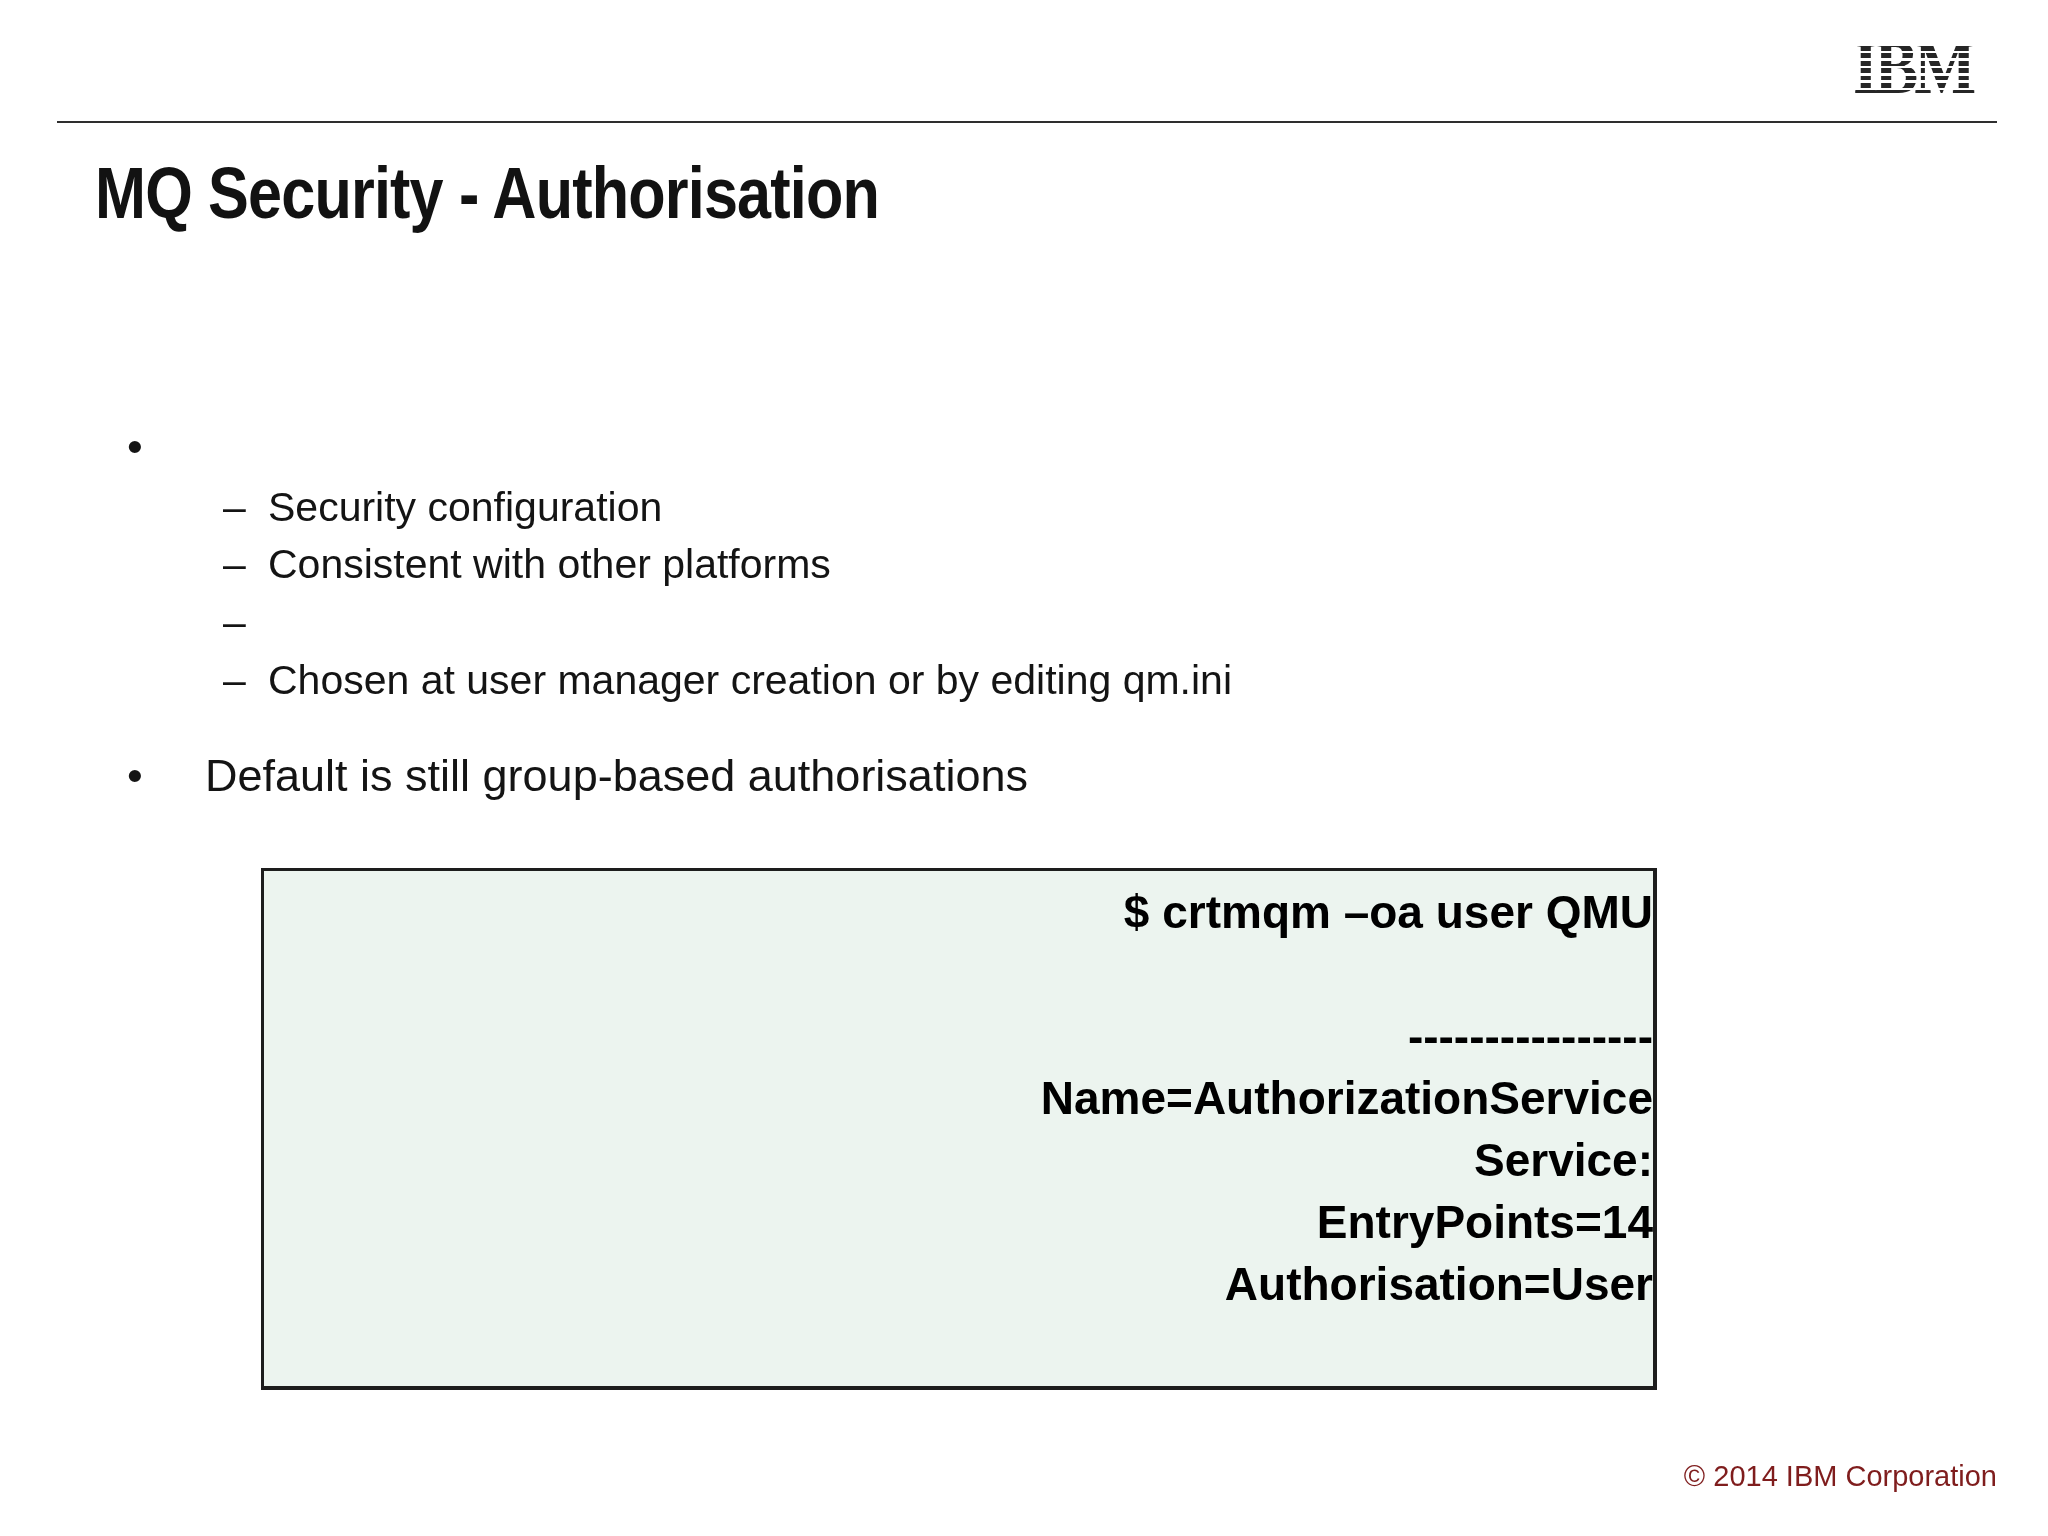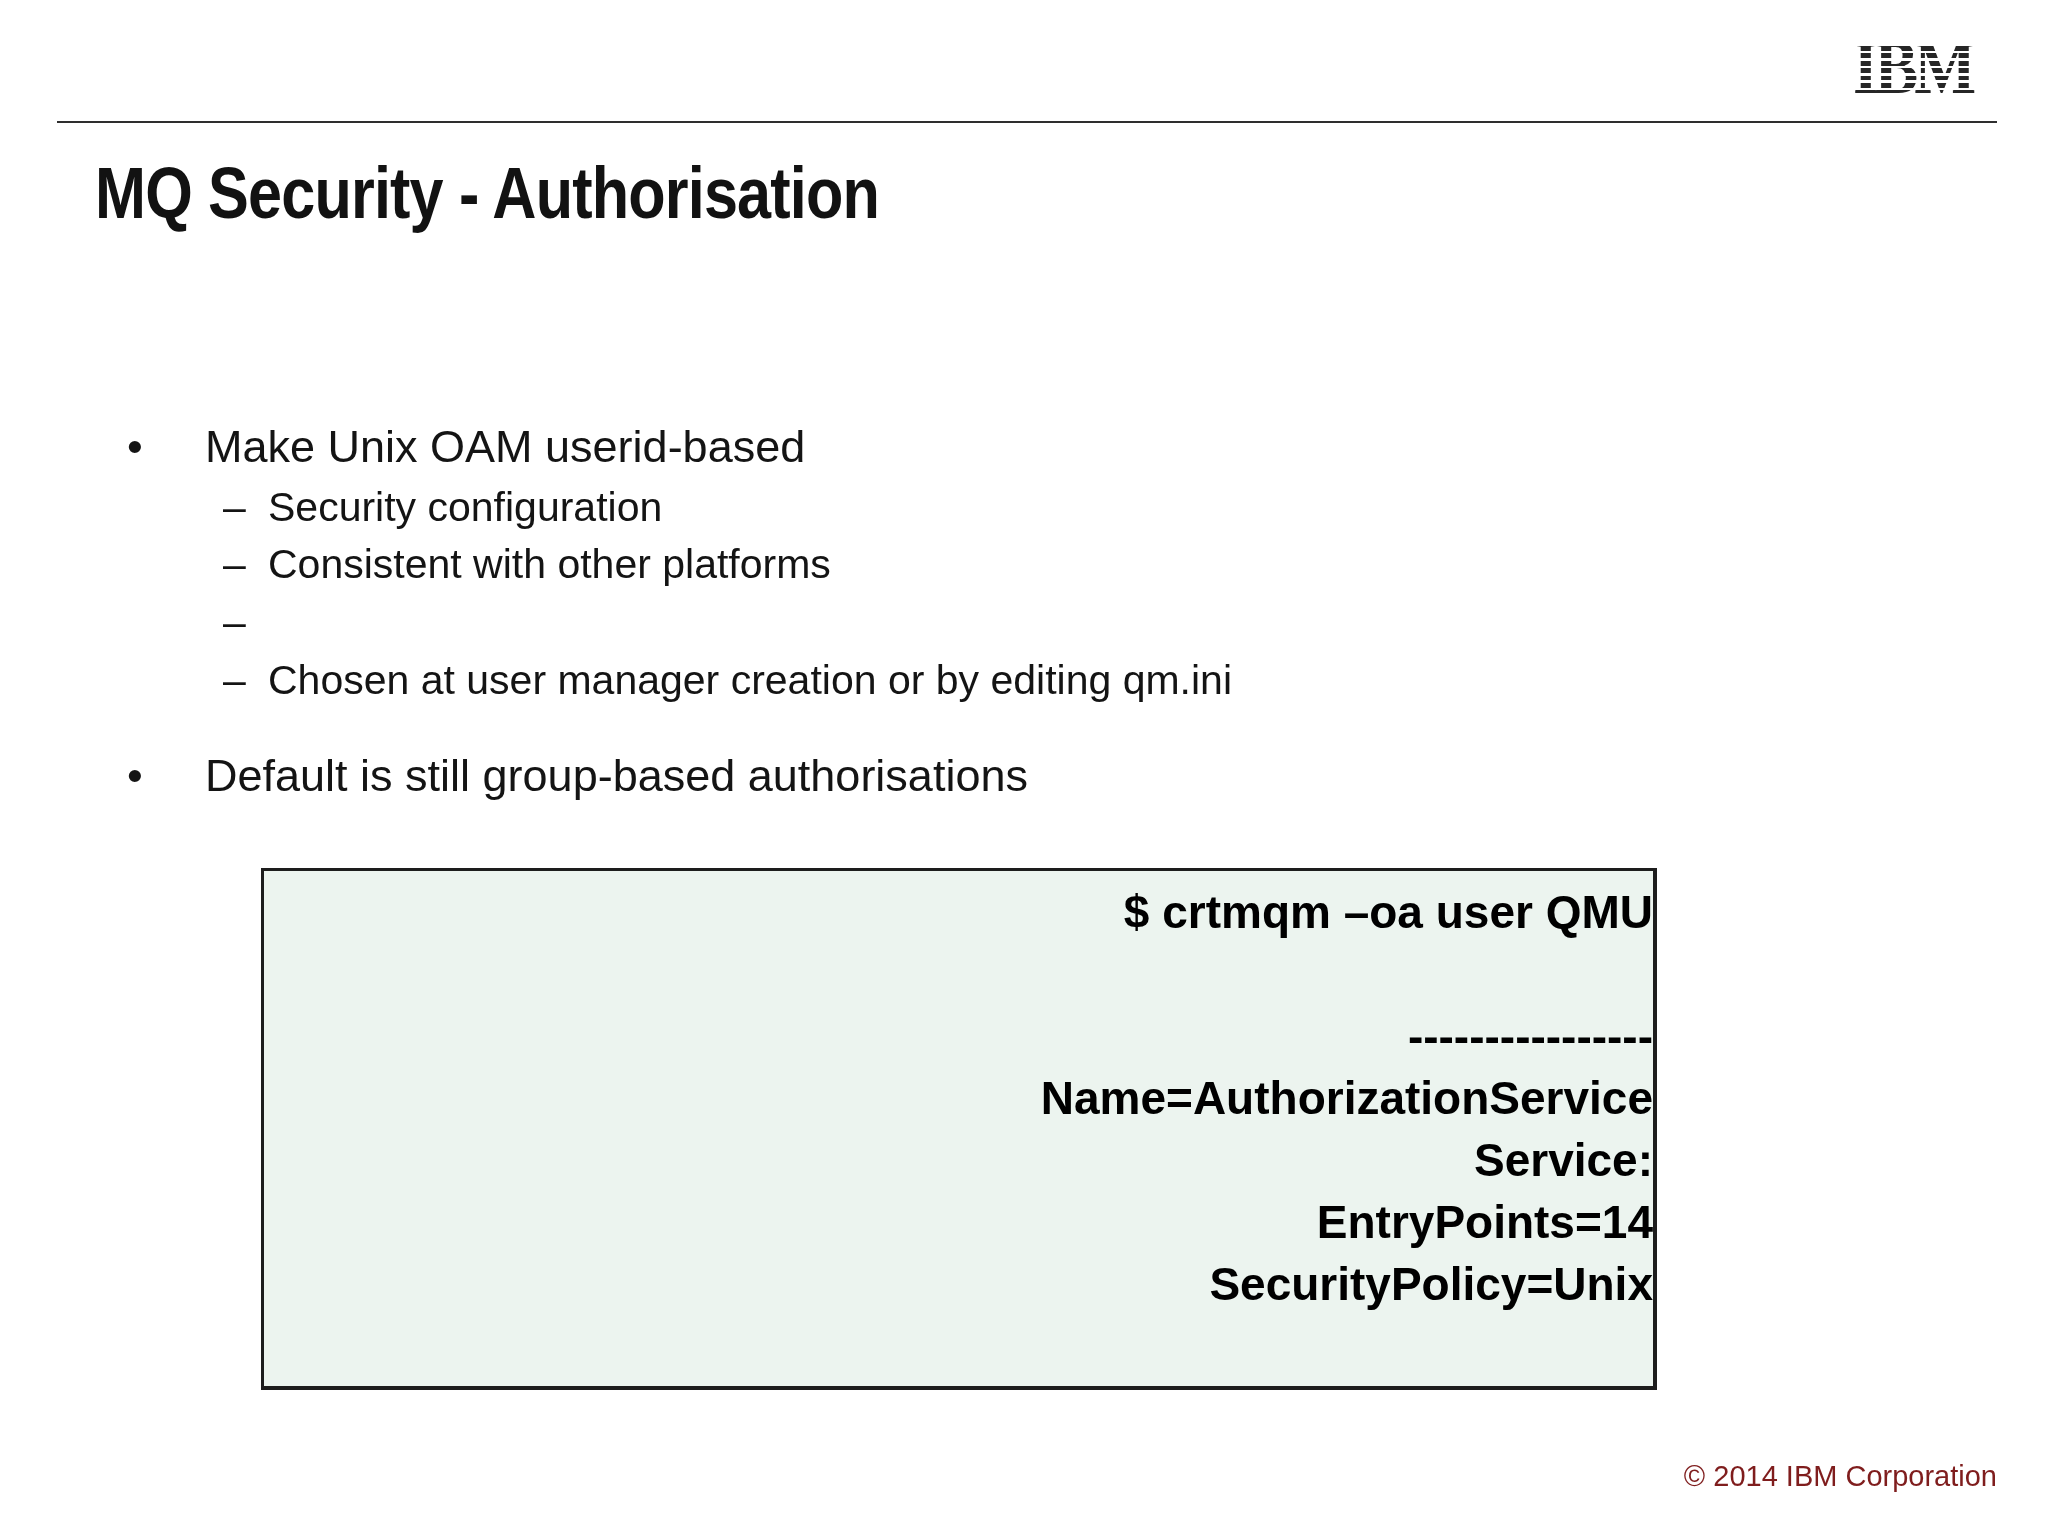--- a/index.html
+++ b/index.html
@@ -109,7 +109,6 @@
 
   <div class="bullet l1" style="top:419px">
     <span class="marker">•</span>
-    <span class="btext">Make Unix OAM userid-based</span>
   </div>
   <div class="bullet l2" style="top:482px">
     <span class="marker">–</span>

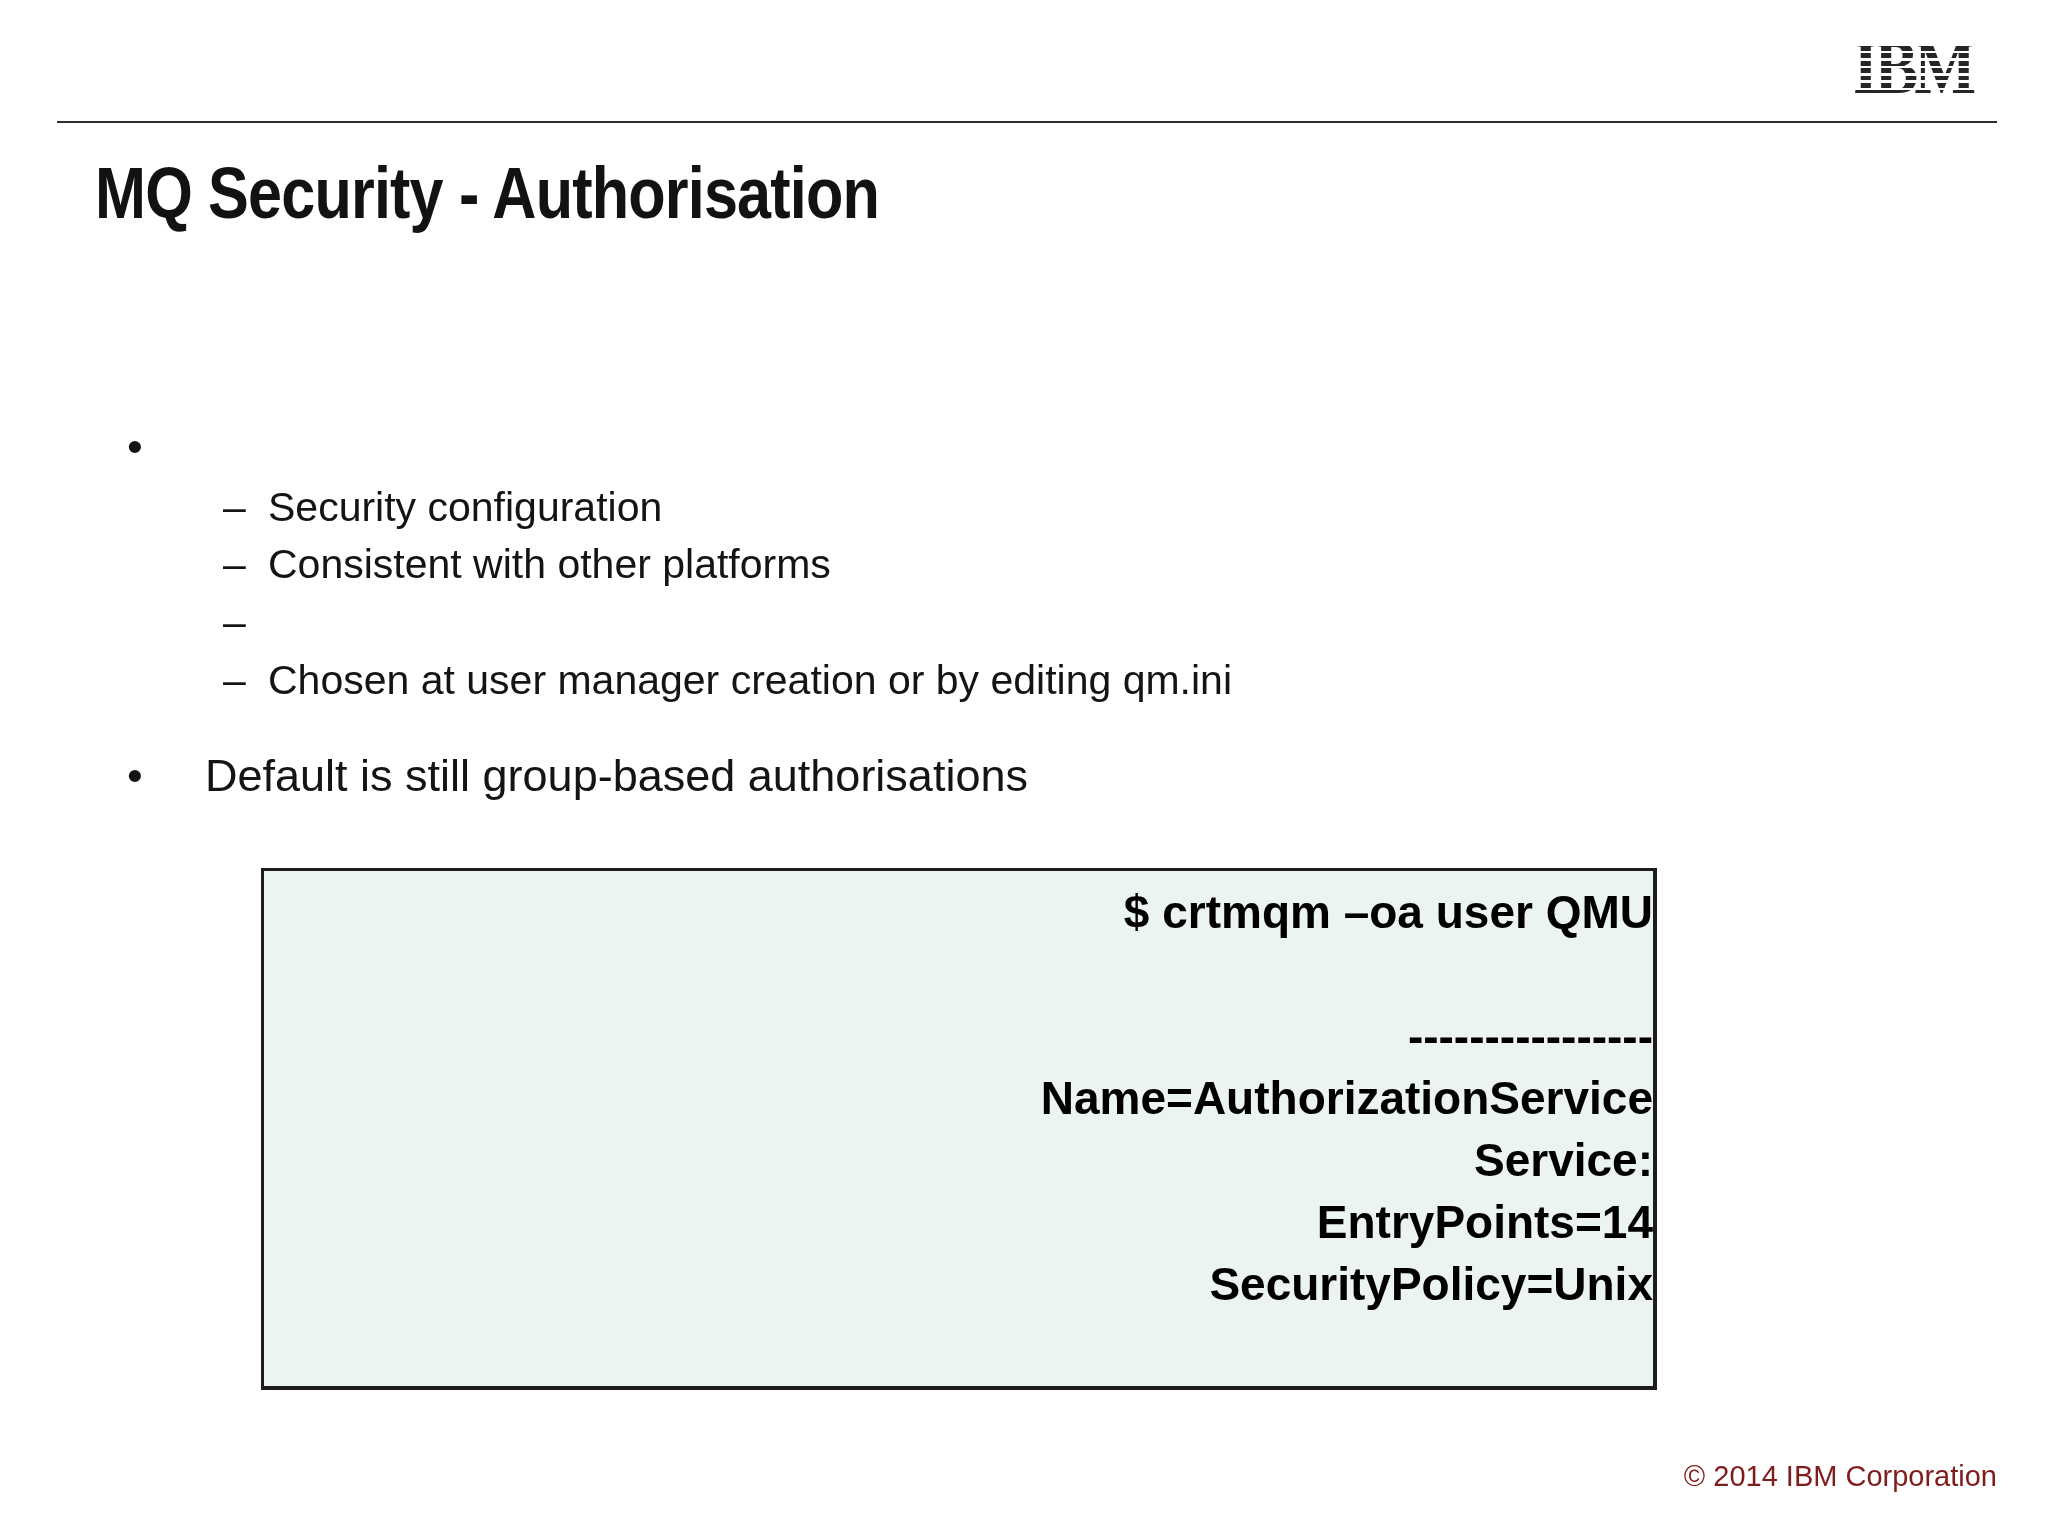--- a/index.html
+++ b/index.html
@@ -137,7 +137,7 @@
     <div class="code-line indent">Name=AuthorizationService</div>
     <div class="code-line">Service:</div>
     <div class="code-line indent">EntryPoints=14</div>
-    <div class="code-line indent">SecurityPolicy=Unix</div>
+    <div class="code-line indent">Authorisation=User</div>
   </div>
 
   <div class="footer">© 2014 IBM Corporation</div>

